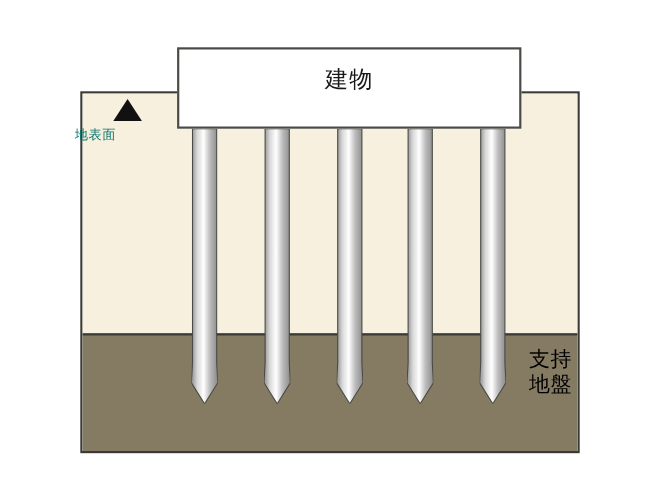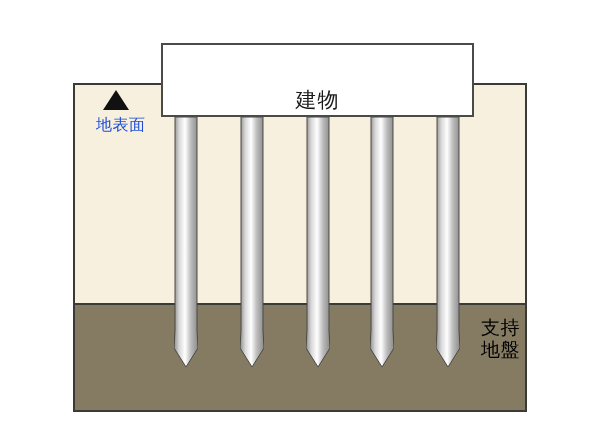--- a/index.html
+++ b/index.html
@@ -74,7 +74,6 @@
     letter-spacing: 1px;
     padding-bottom: 16px;
     box-sizing: border-box;
-    margin-top: 28px;
   }
 
   

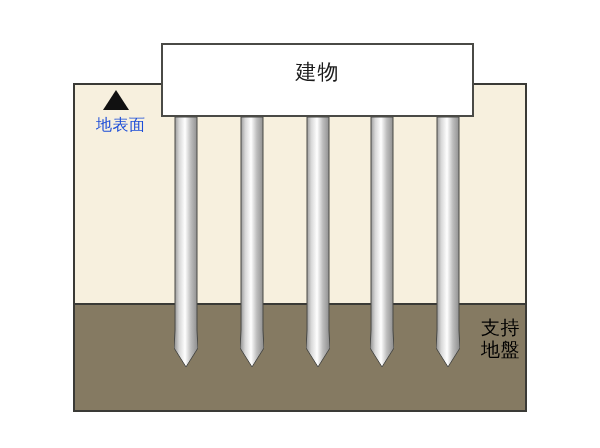--- a/index.html
+++ b/index.html
@@ -100,11 +100,11 @@
   }
   .surface-label {
     position: absolute;
-    left: 96px;
+    left: 68px;
     top: 116px;
-    font-size: 16px;
+    font-size: 12px;
     line-height: 1.15;
-    color: #1d4ed8;
+    color: #0f766e;
     letter-spacing: 0.5px;
     white-space: nowrap;
     z-index: 8;

